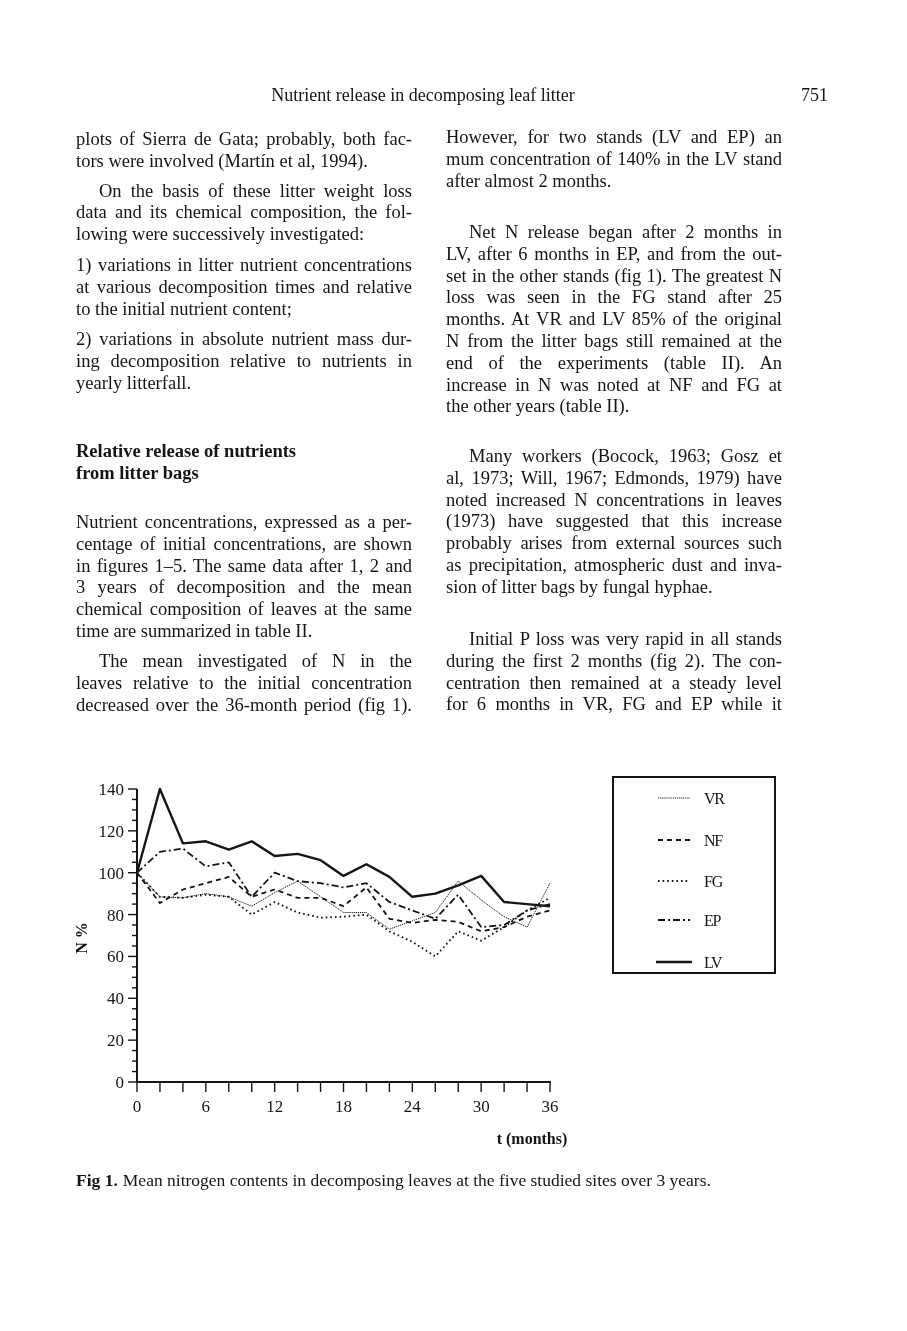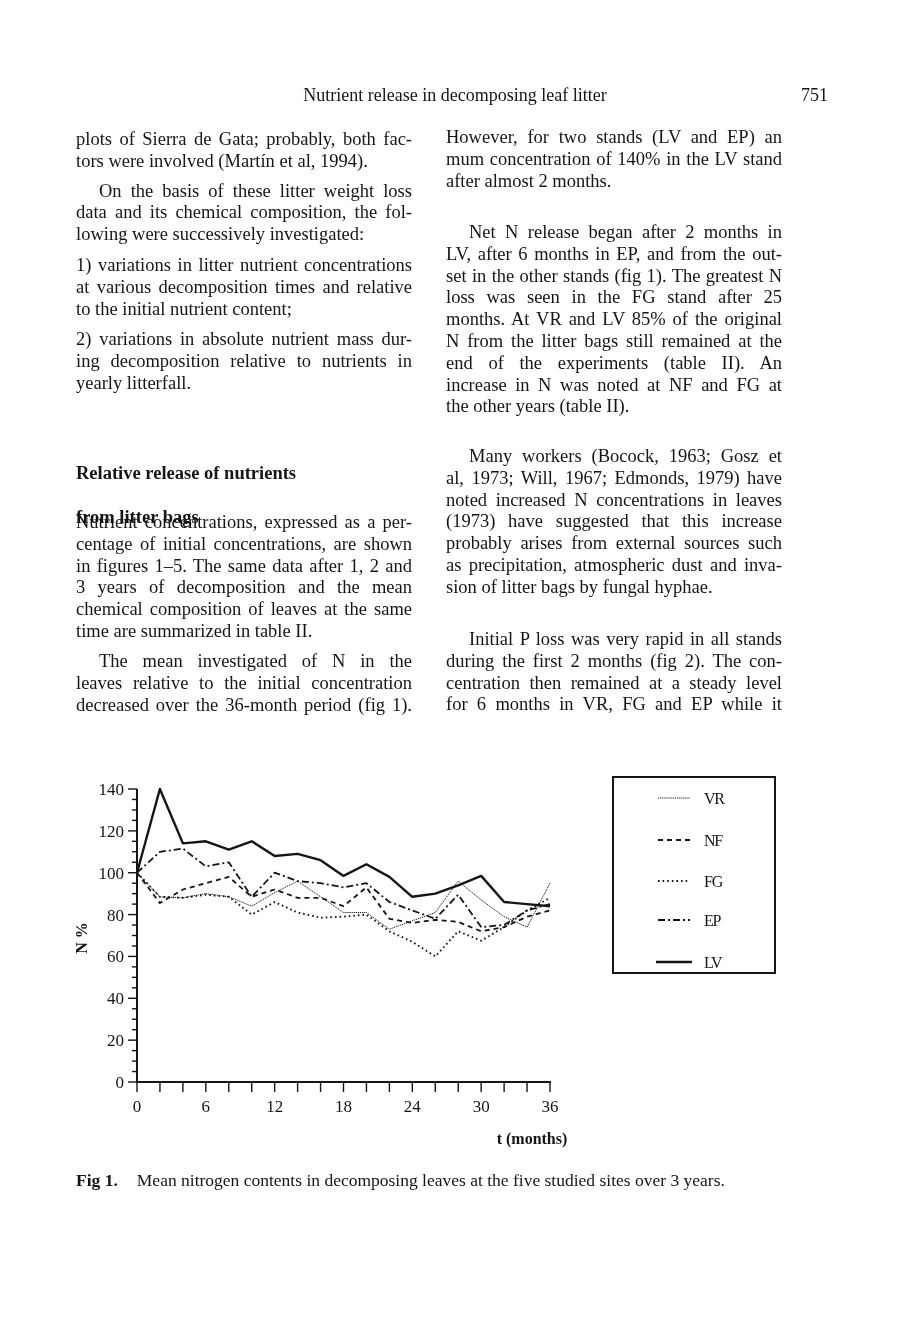--- a/index.html
+++ b/index.html
@@ -10,7 +10,7 @@
   }
   .hdr-title {
     position: absolute; left: 0; top: 84px; width: 846px; text-align: center;
-    font-size: 18px; line-height: 22px; white-space: nowrap; padding-left: 32px;
+    font-size: 18px; line-height: 22px; white-space: nowrap;
   }
   .hdr-page {
     position: absolute; left: 752px; top: 84px; width: 28px; text-align: right;

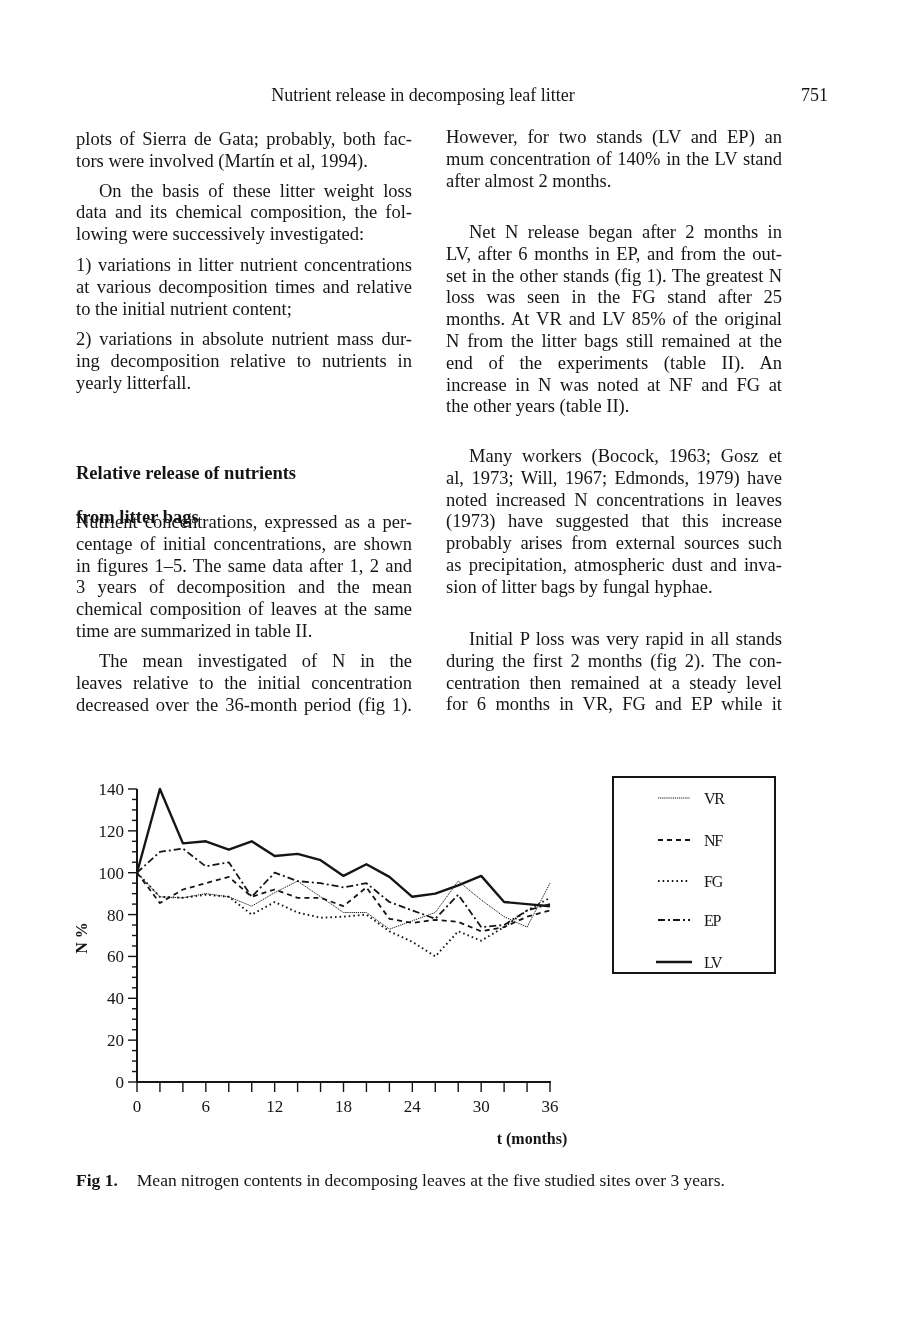--- a/index.html
+++ b/index.html
@@ -26,7 +26,7 @@
   }
   .ln.last { text-align: center; text-align-last: left; }
   .ln.ind { padding-left: 23px; }
-  .heading .ln { font-weight: bold; text-align: left; text-align-last: left; margin-top: 22px; }
+  .heading .ln { font-weight: bold; text-align: left; text-align-last: left; }
   #chart-svg { position: absolute; left: 0; top: 740px; width: 907px; height: 440px; }
   #chart-svg text { font-family: "Liberation Serif", "DejaVu Serif", serif; fill: #151515; }
   #chart-svg .tick-label { font-size: 17px; }

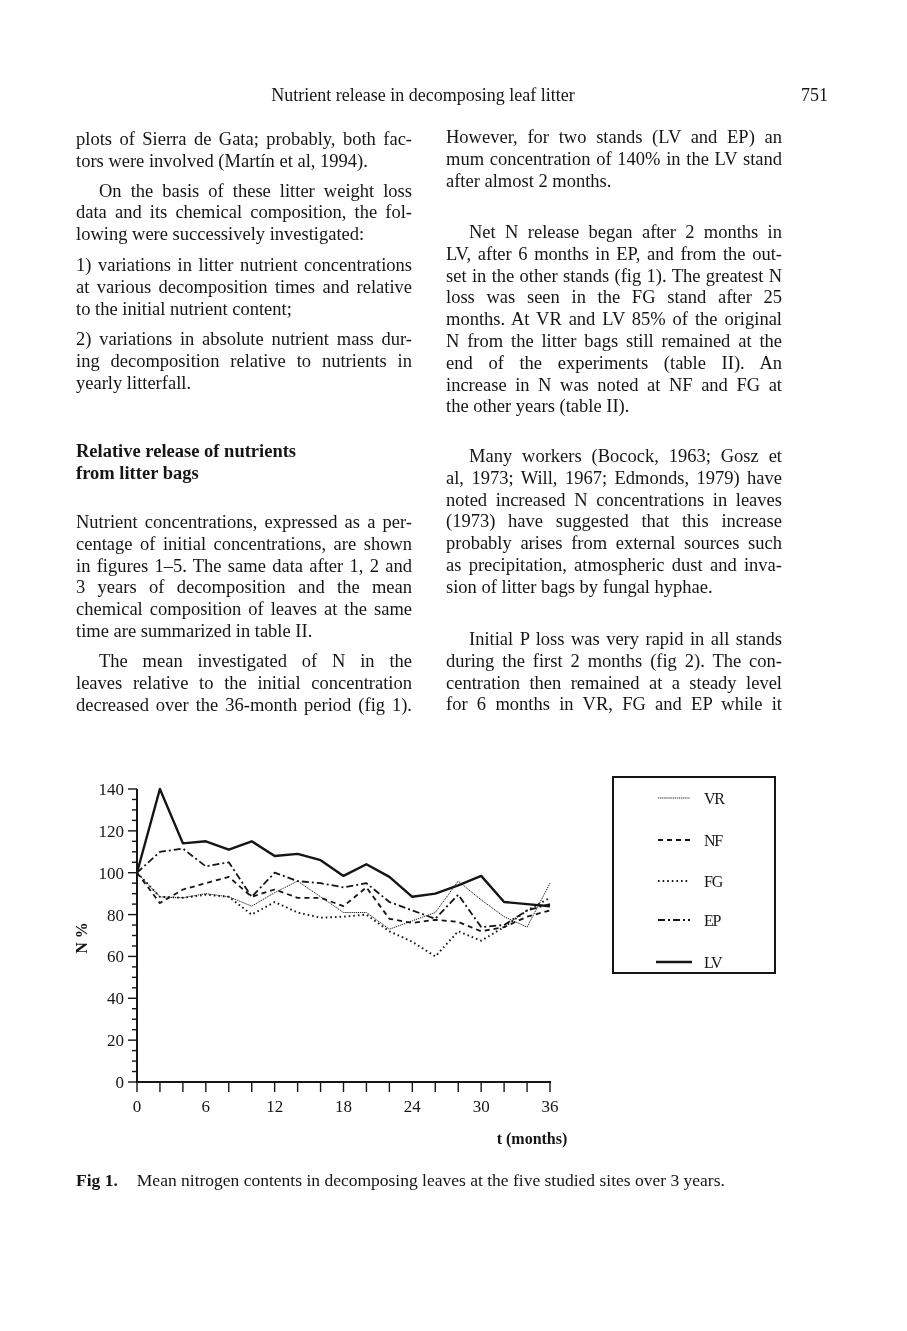--- a/index.html
+++ b/index.html
@@ -36,7 +36,7 @@
     position: absolute; left: 76px; top: 1169px; font-size: 17.5px; line-height: 22px;
     white-space: nowrap;
   }
-  .caption .cap-label { font-weight: bold; margin-right: 19px; }
+  .caption .cap-label { font-weight: bold; margin-right: 5px; }
 </style>
 </head>
 <body>

